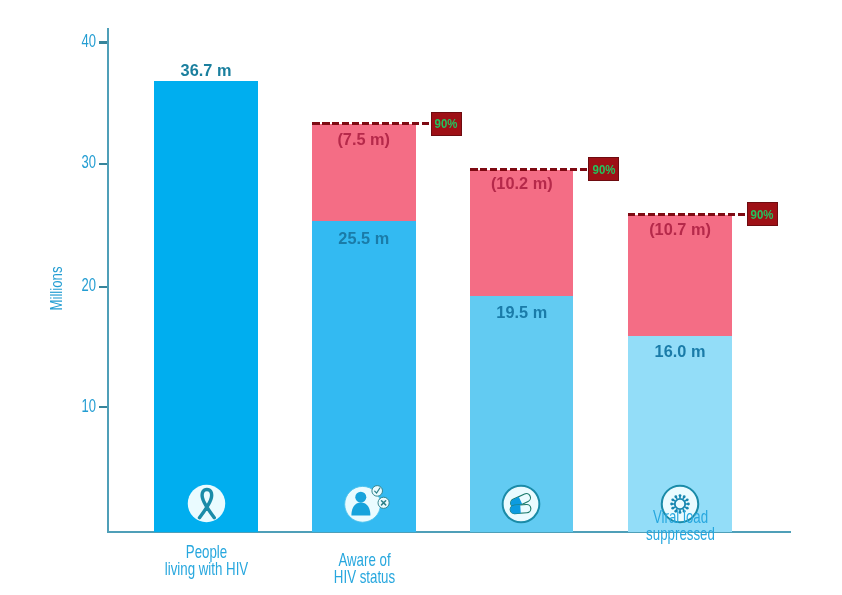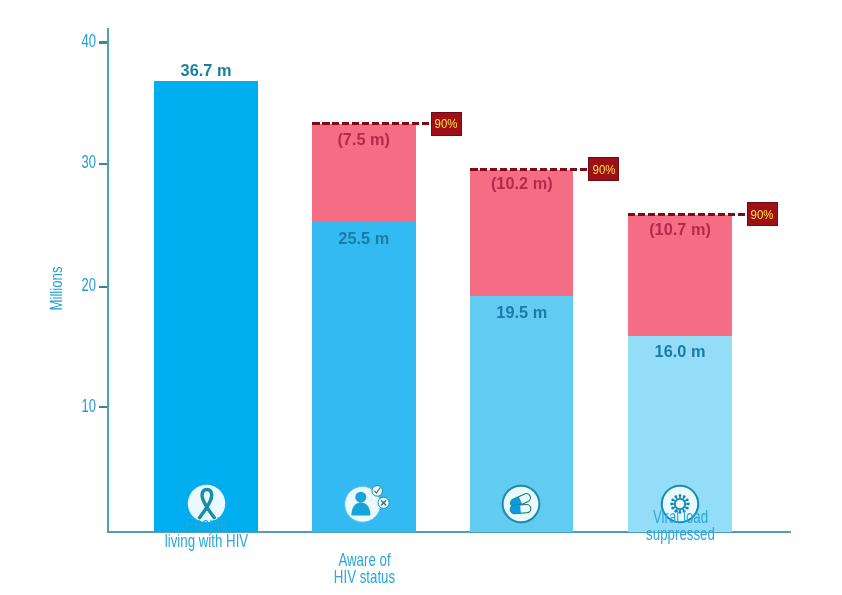--- a/index.html
+++ b/index.html
@@ -34,7 +34,7 @@
   
   .dash-line{position:absolute;height:3px;
              background:repeating-linear-gradient(to right,#7E0A13 0 7.5px,rgba(0,0,0,0) 7.5px 10px);}
-  .badge{position:absolute;background:#9E1016;color:#fde047;font-weight:normal;
+  .badge{position:absolute;background:#9E1016;color:#22c55e;font-weight:bold;
          font-size:13px;display:flex;align-items:center;justify-content:center;
          box-shadow:inset 0 0 0 1px #6E0B10;}
   .badge span{transform:scaleX(.88);display:block;line-height:13px;

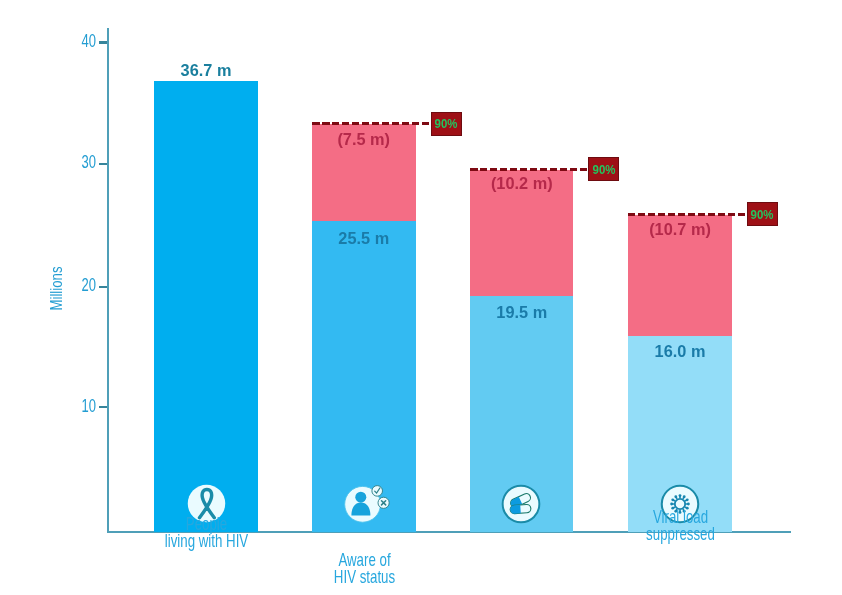--- a/index.html
+++ b/index.html
@@ -154,7 +154,7 @@
     </svg>
   </div>
 
-  <div class="cat-label" style="left:131.3px;top:516px;width:151px">
+  <div class="cat-label" style="left:131.3px;top:544px;width:151px">
     <div>People</div>
       <div>living with HIV</div>
   </div>

